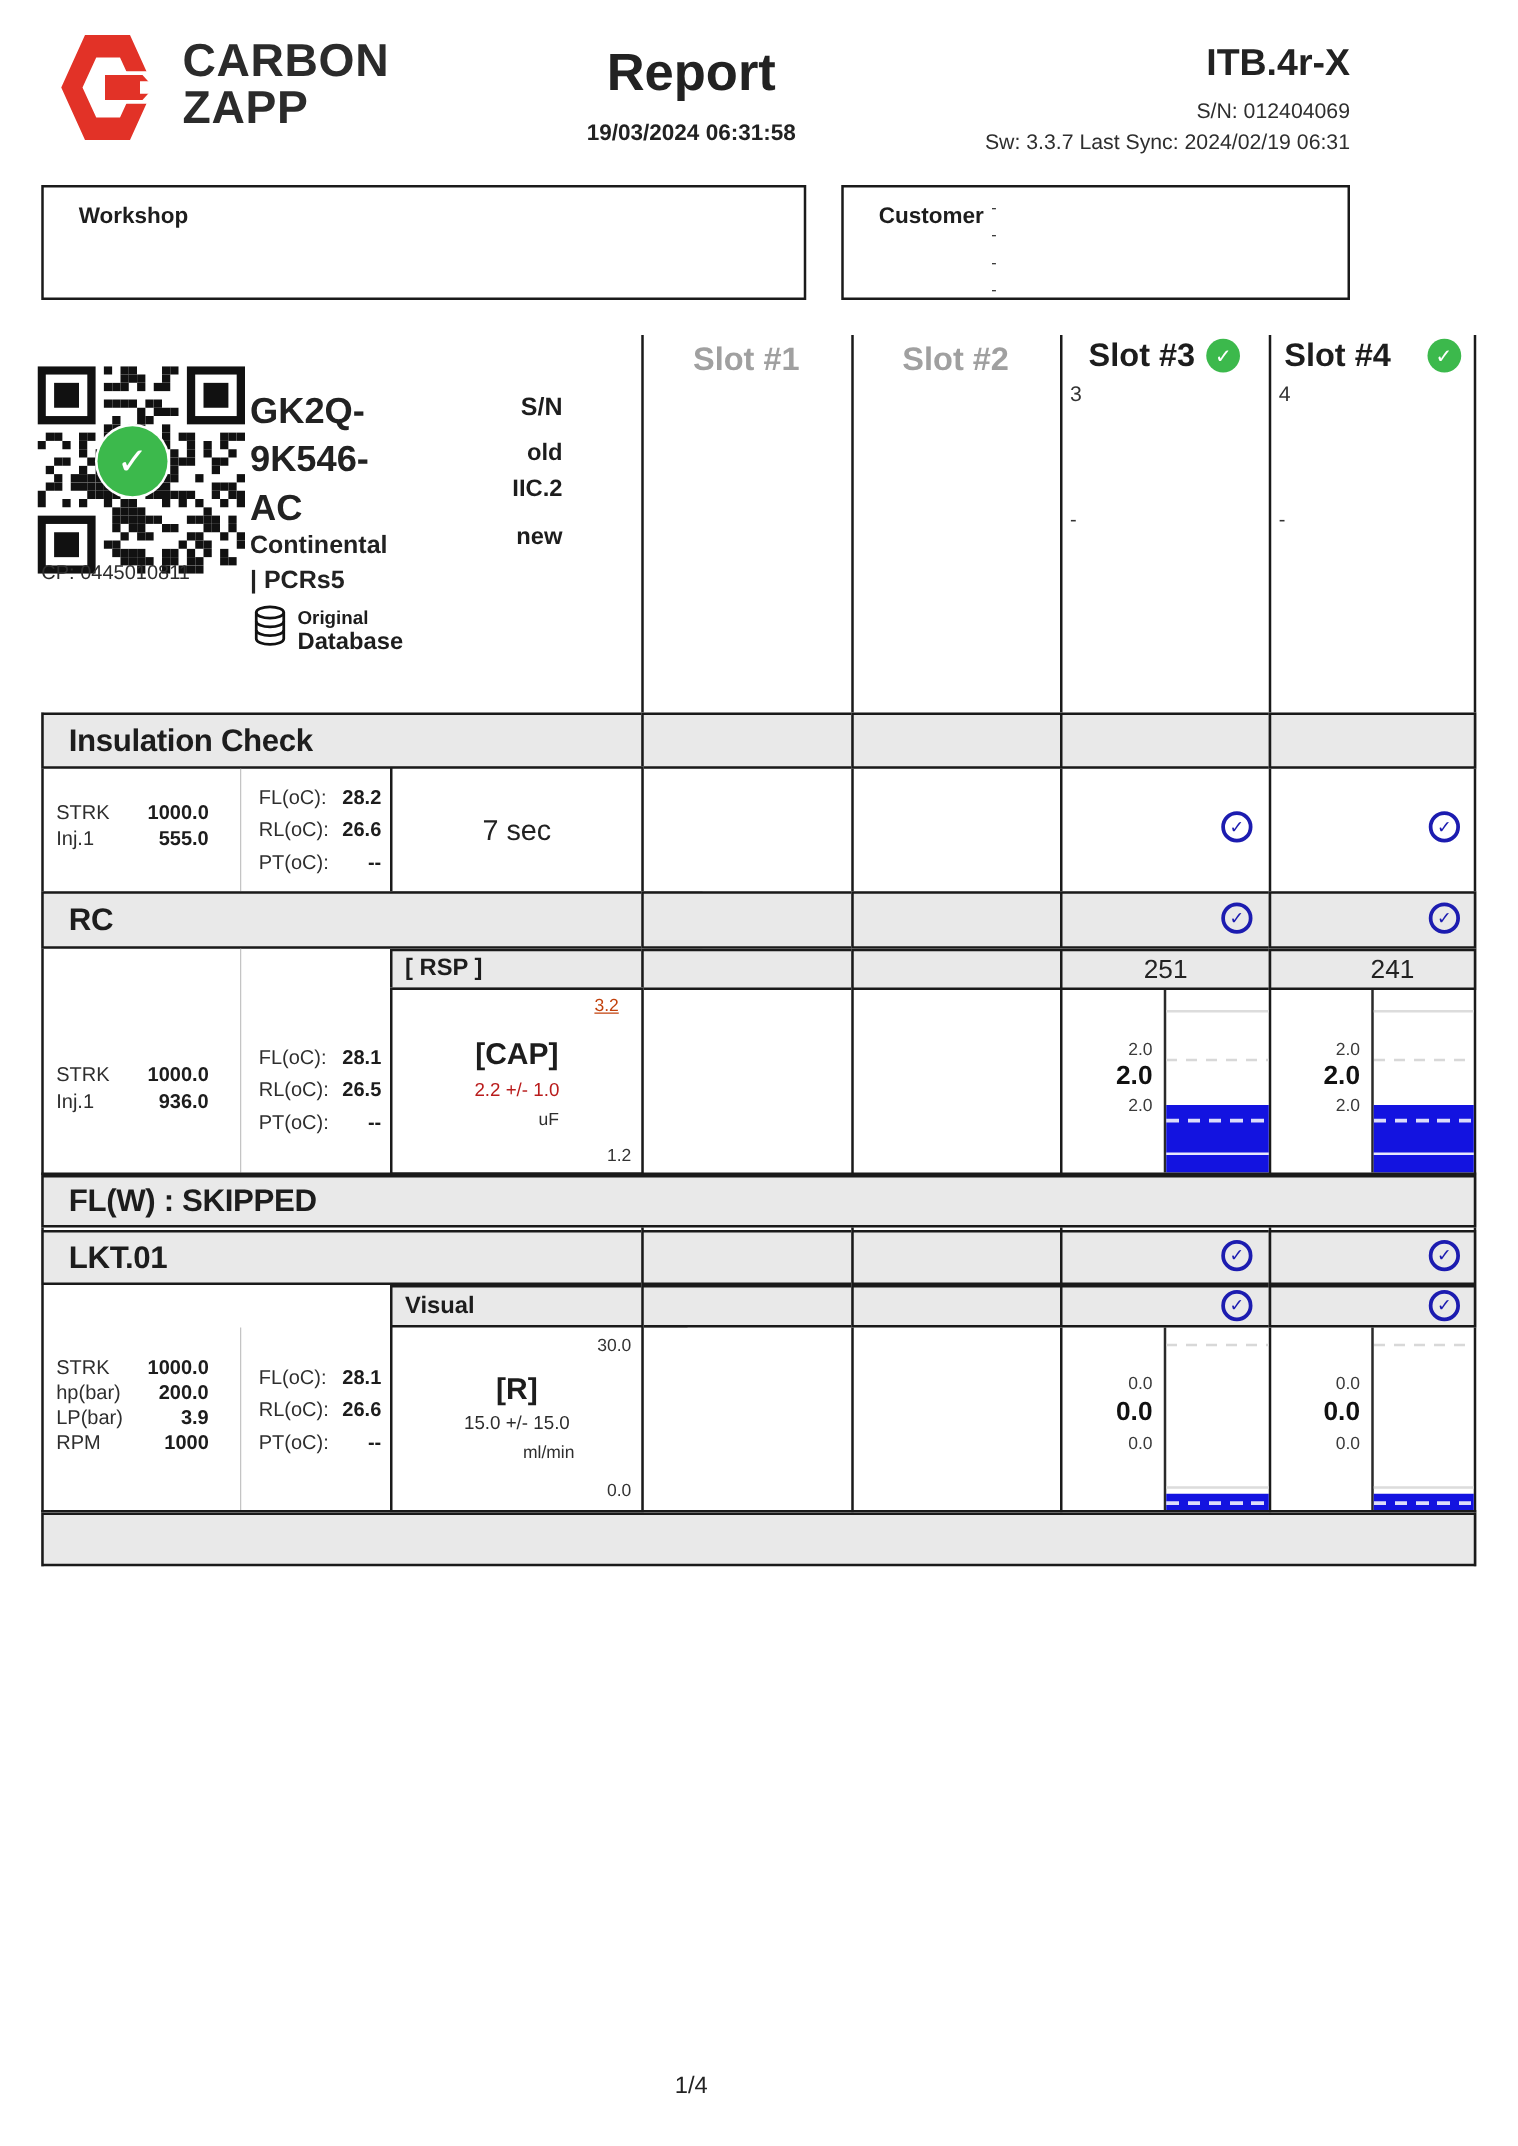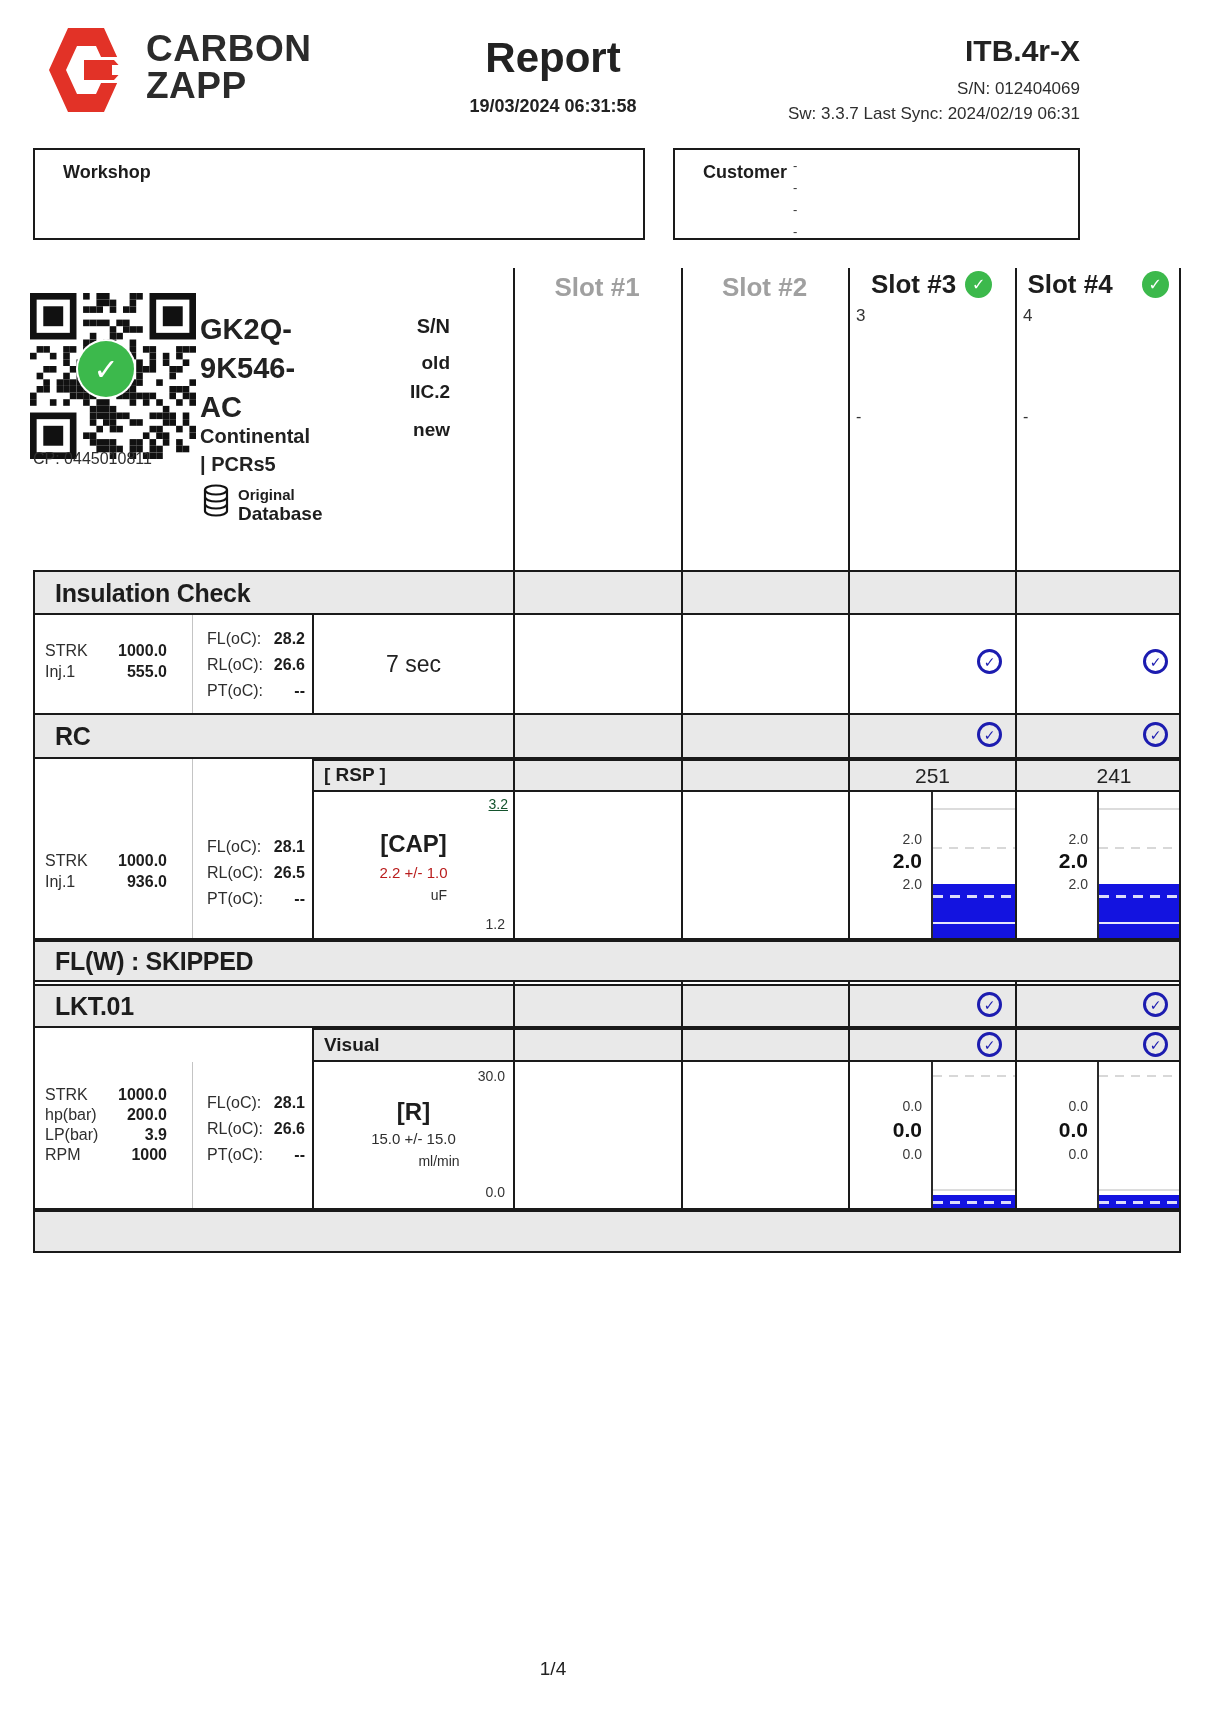--- a/index.html
+++ b/index.html
@@ -400,7 +400,7 @@
     <div>--</div>
   </div>
   <div class="box" style="left:312px;top:790px;width:203px;height:150px;">
-    <div class="t" style="right:5px;top:4px;font-size:14px;color:#14532d;text-decoration:underline;">3.2</div>
+    <div class="t" style="right:18px;top:4px;font-size:14px;color:#c2410c;text-decoration:underline;">3.2</div>
     <div class="t" style="left:0;top:38px;width:199px;text-align:center;font-size:24px;font-weight:bold;">[CAP]</div>
     <div class="t" style="left:0;top:72px;width:199px;text-align:center;font-size:15px;color:#b91c1c;">2.2 +/- 1.0</div>
     <div class="t" style="left:75px;top:95px;width:100px;text-align:center;font-size:14px;color:#2e2e2e;">uF</div>

